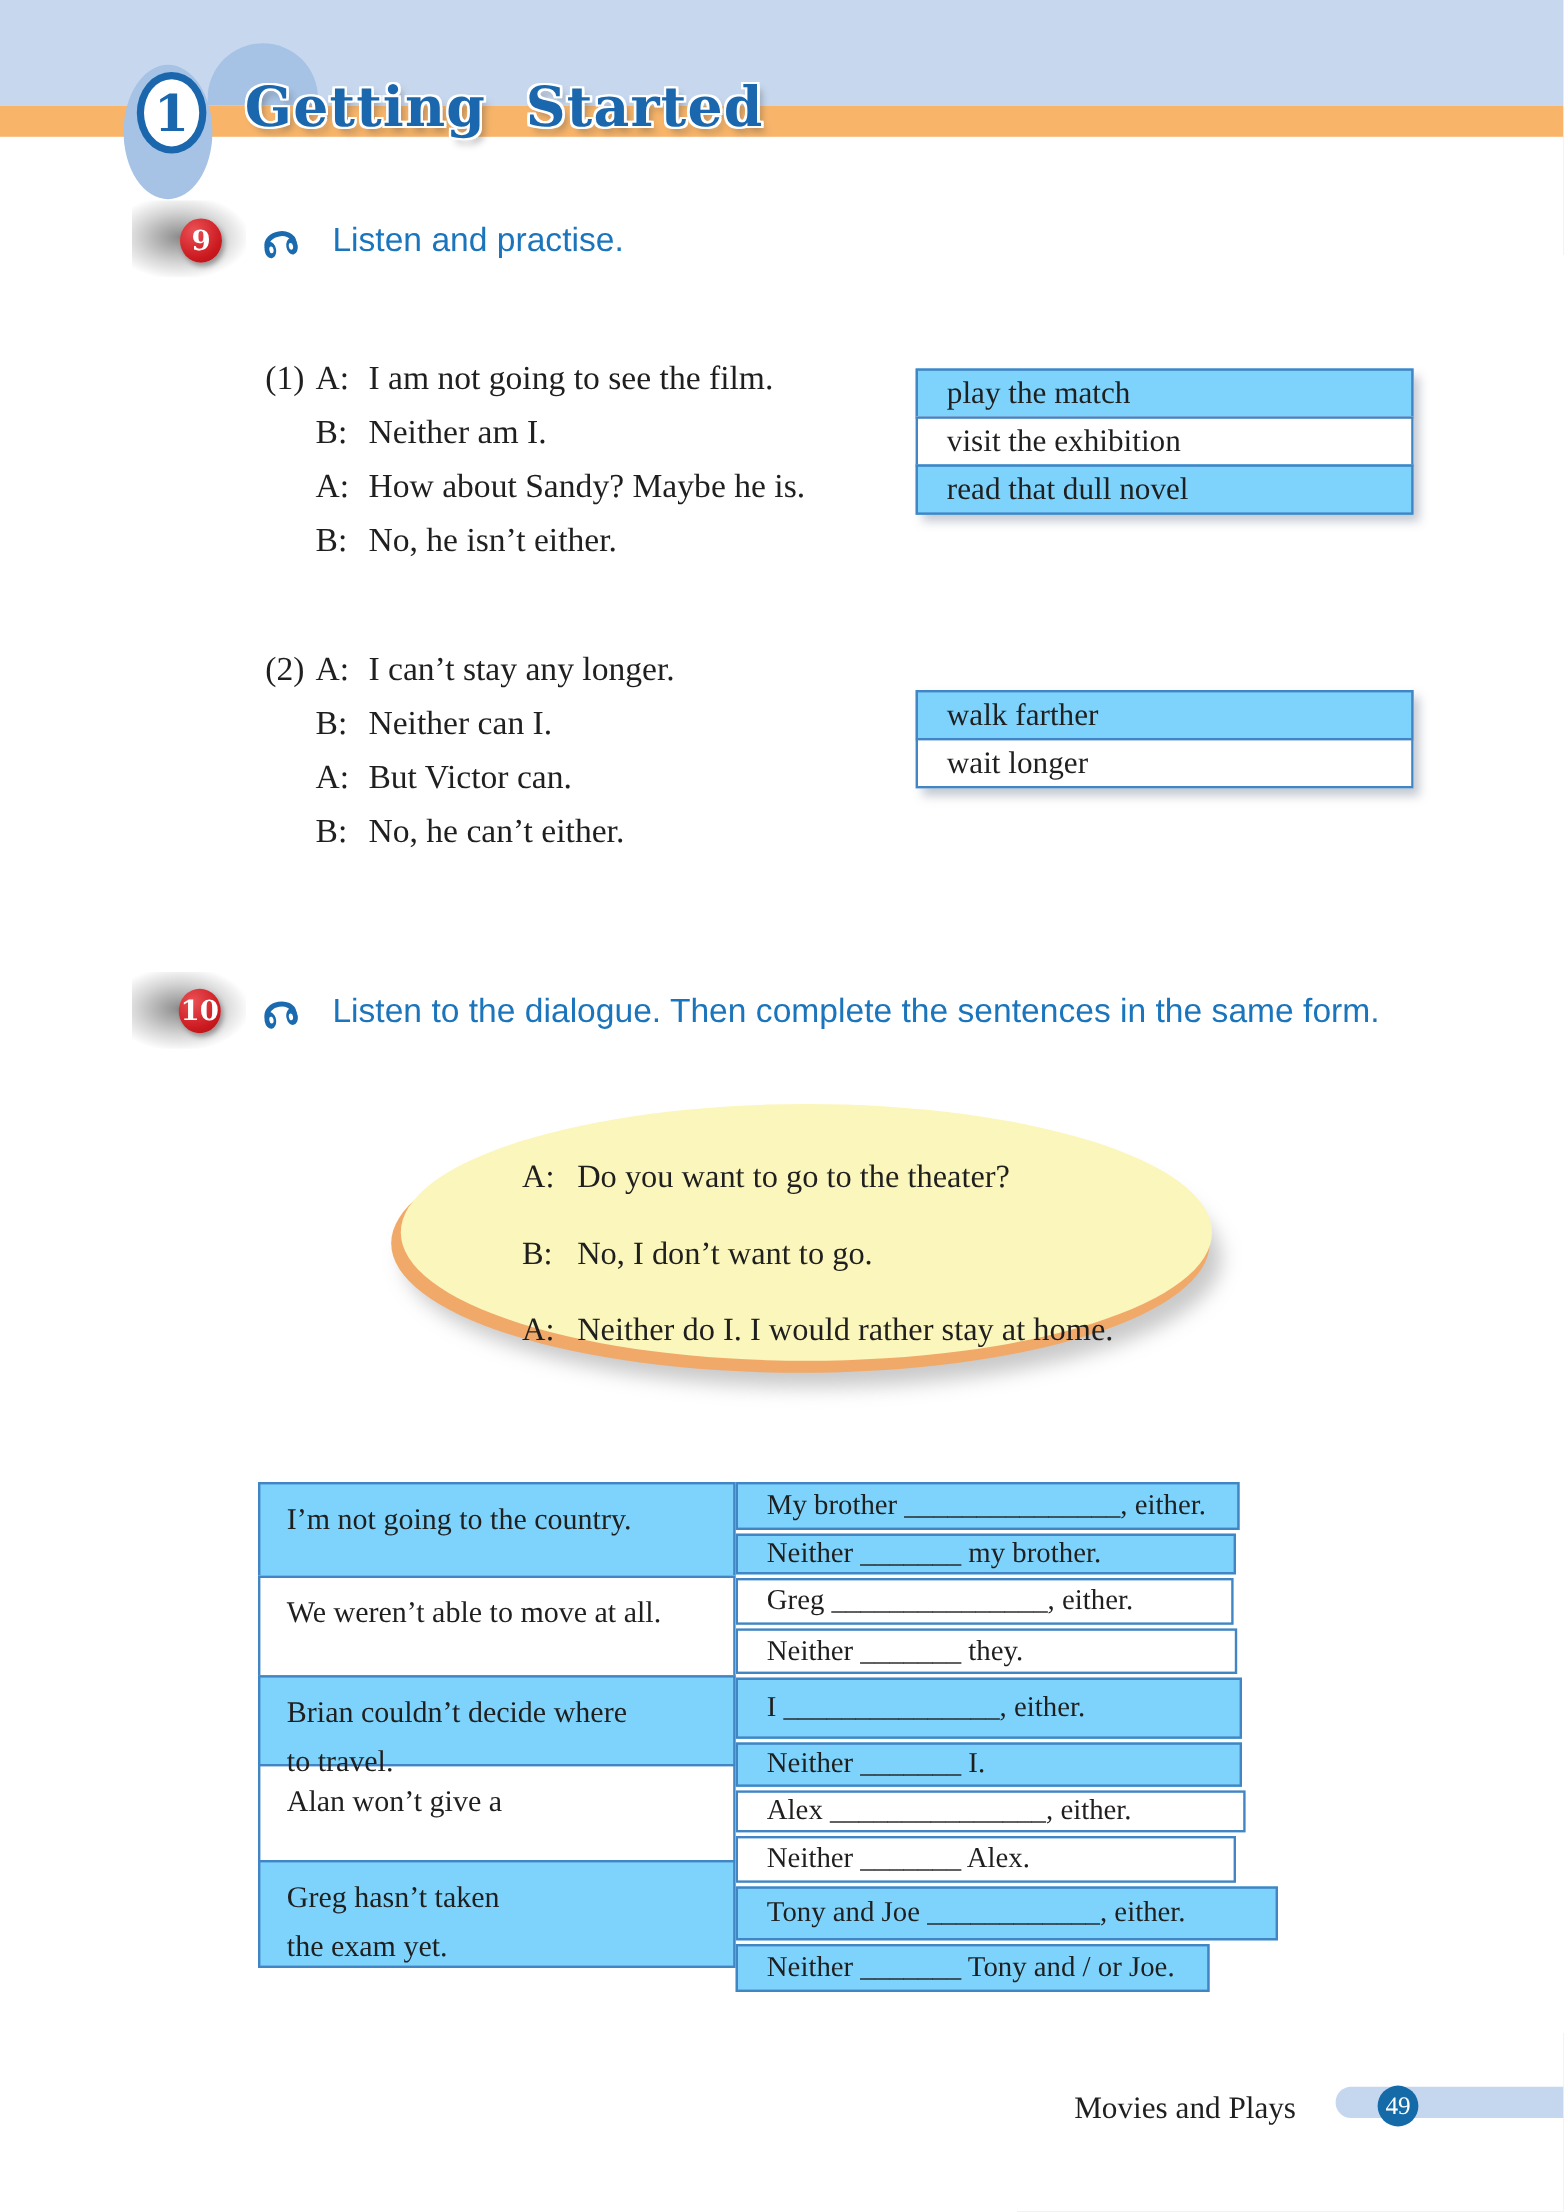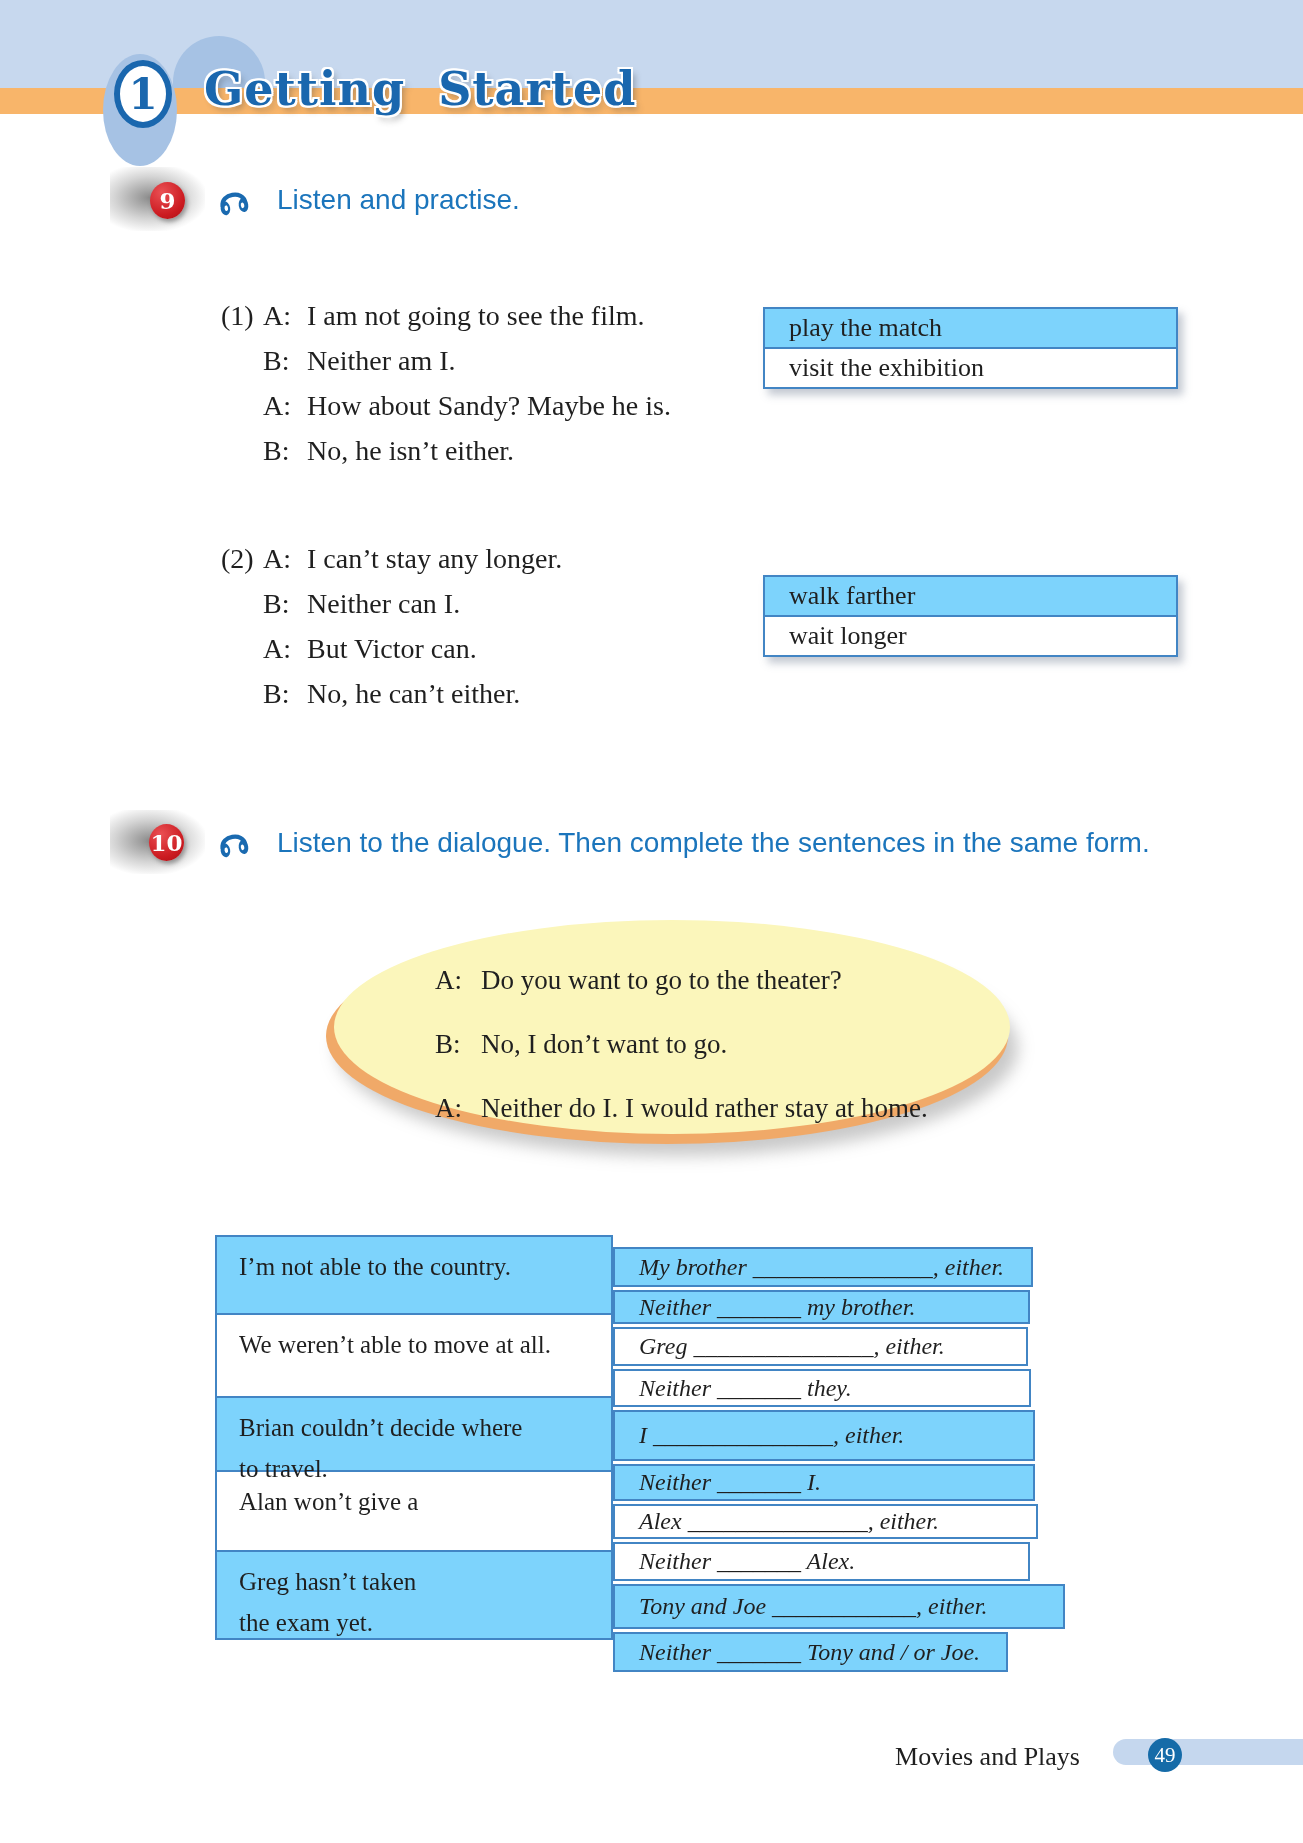--- a/index.html
+++ b/index.html
@@ -161,6 +161,7 @@
   <div class="obox" style="top:307px;">
     <div class="orow bg-lav">play the match</div>
     <div class="orow bg-wht">visit the exhibition</div>
+    <div class="orow bg-lav">read that dull novel</div>
   </div>
 
   <div class="dblock" style="top:536px;">

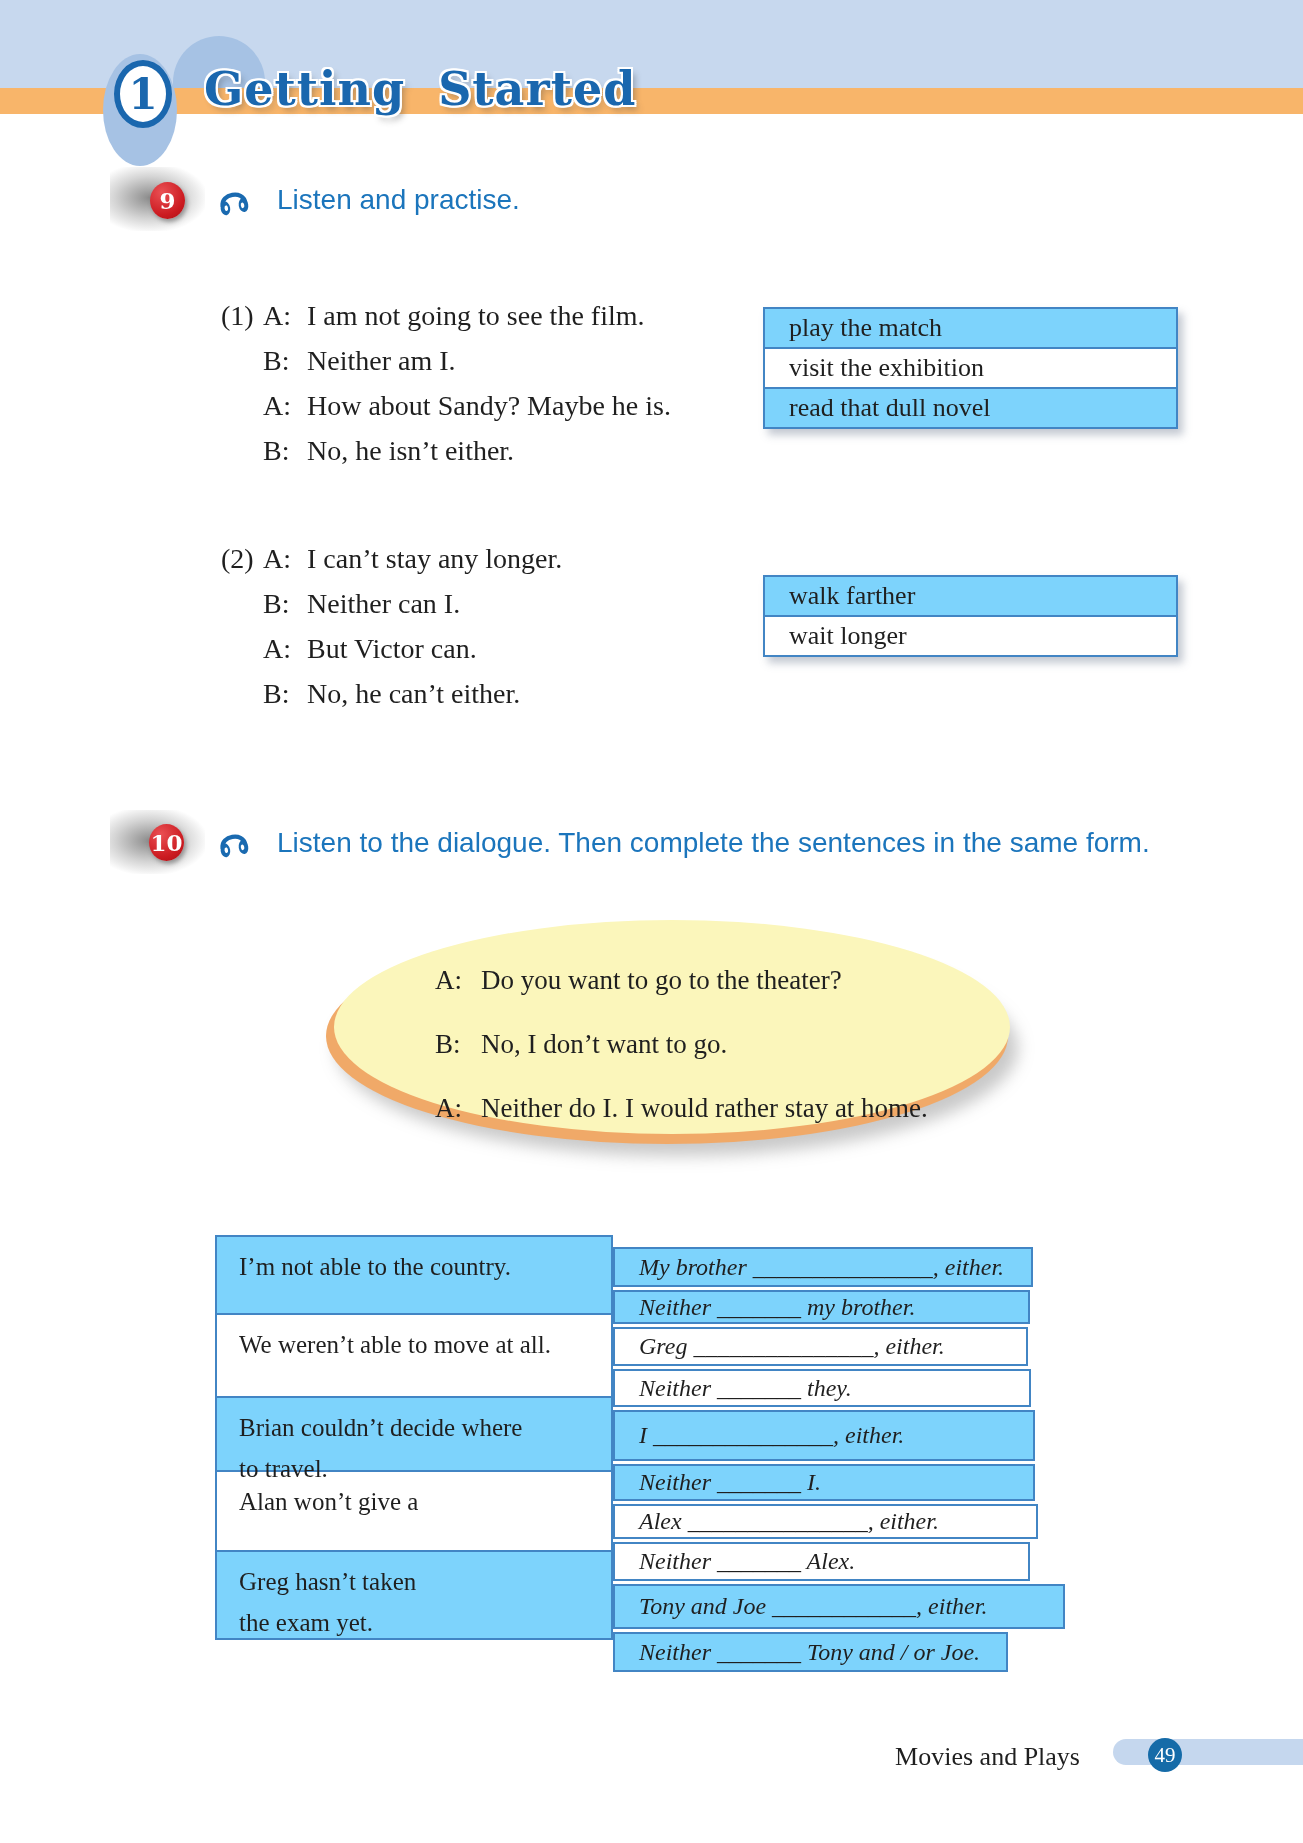--- a/index.html
+++ b/index.html
@@ -227,7 +227,7 @@
   <div class="ftable">
     <div class="fleft">
       <div class="fcell bg-lav" style="height:80px;">
-        <div>I’m not able to the country.</div>
+        <div>I’m not going to the country.</div>
         <div></div>
       </div>
       <div class="fcell bg-wht" style="height:85px;">

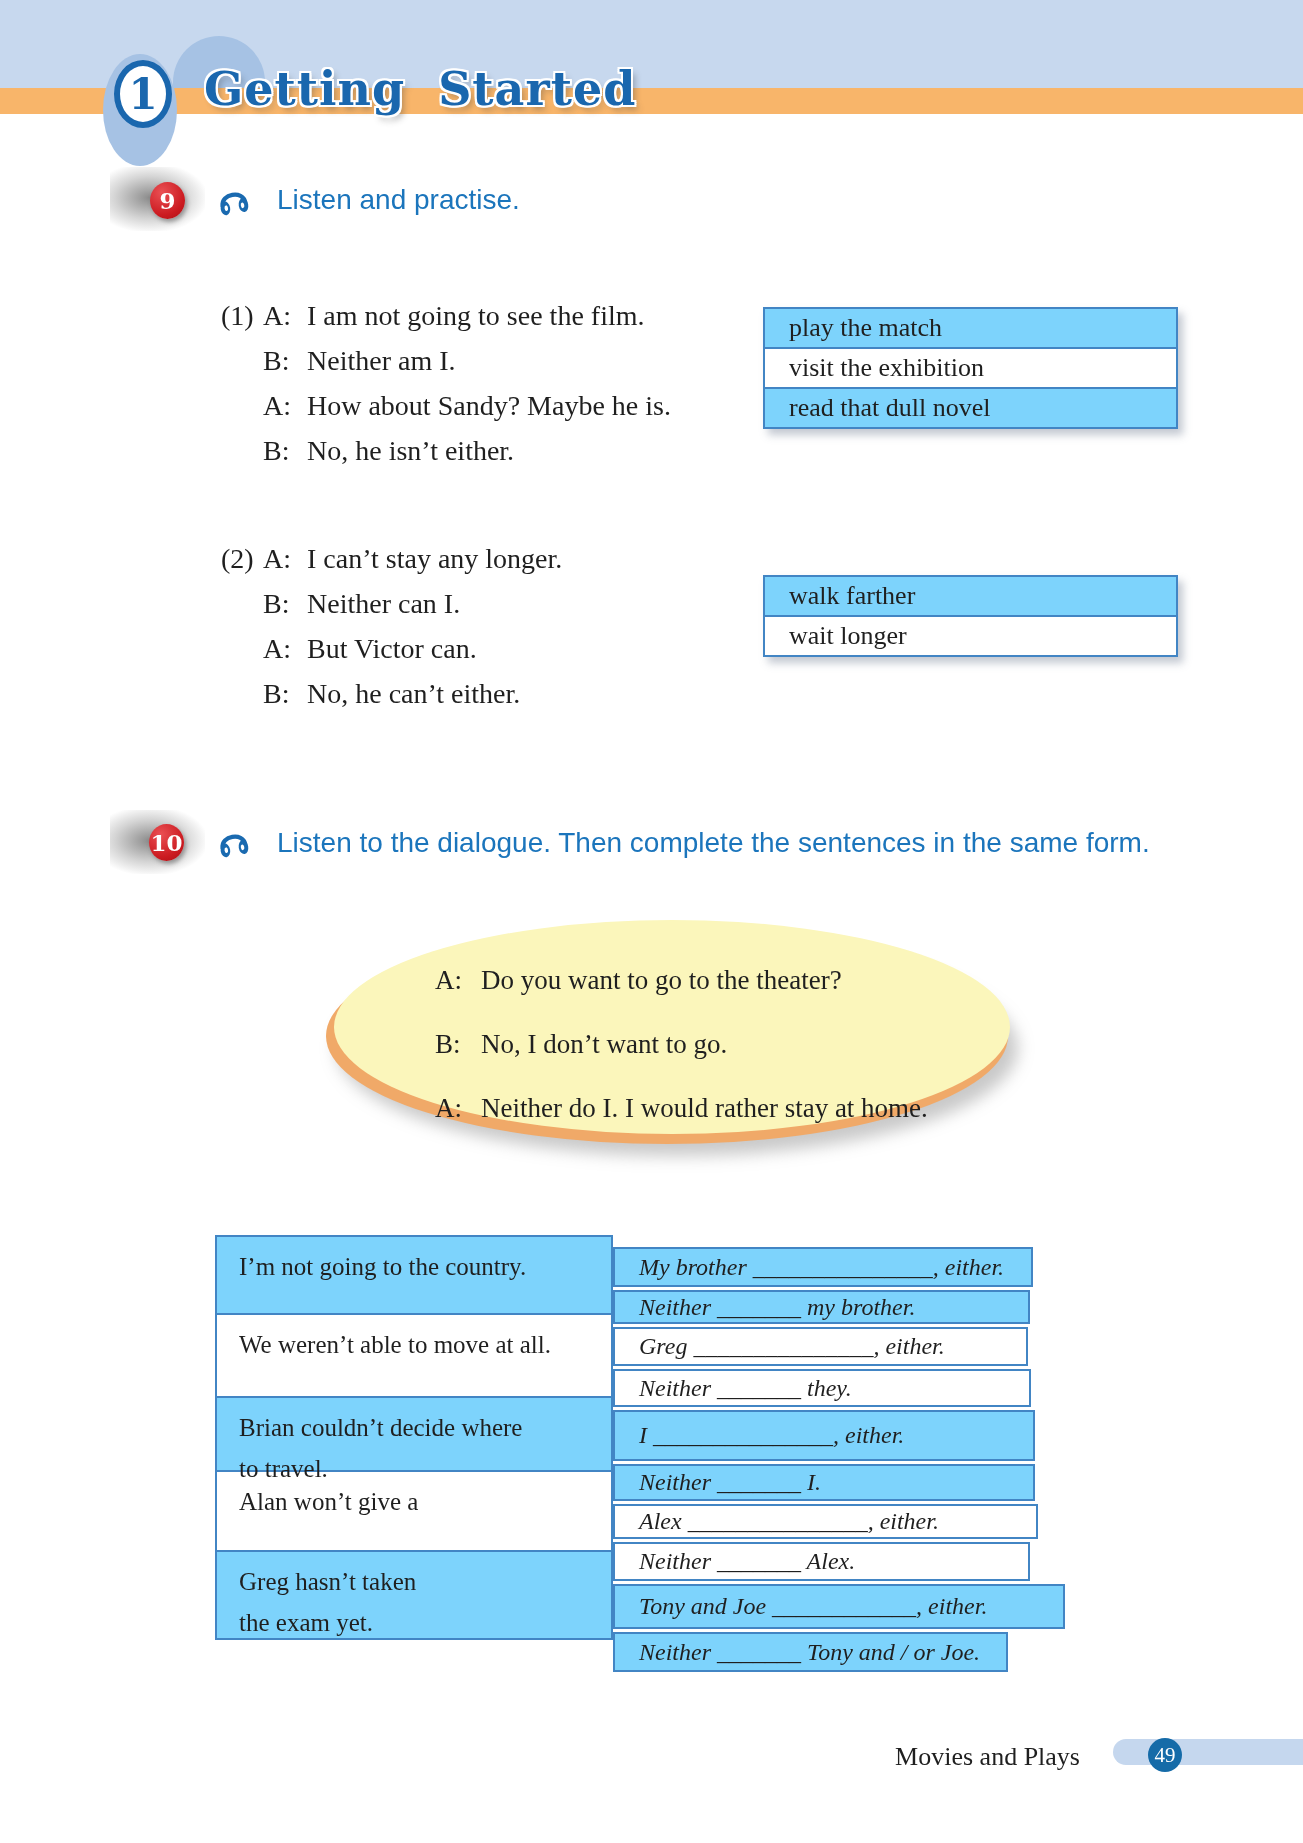--- a/index.html
+++ b/index.html
@@ -85,7 +85,7 @@
     padding:9px 0 0 22px; font-size:25px; line-height:41px; white-space:nowrap;
   }
   .fcell:first-child { margin-top:0; }
-  .fright { position:absolute; left:398px; top:12px;font-style:italic; }
+  .fright { position:absolute; left:398px; top:0; }
   .rcell  {
     border:2px solid #4285c4; margin-bottom:3px;
     display:flex; align-items:center; padding-left:24px;

